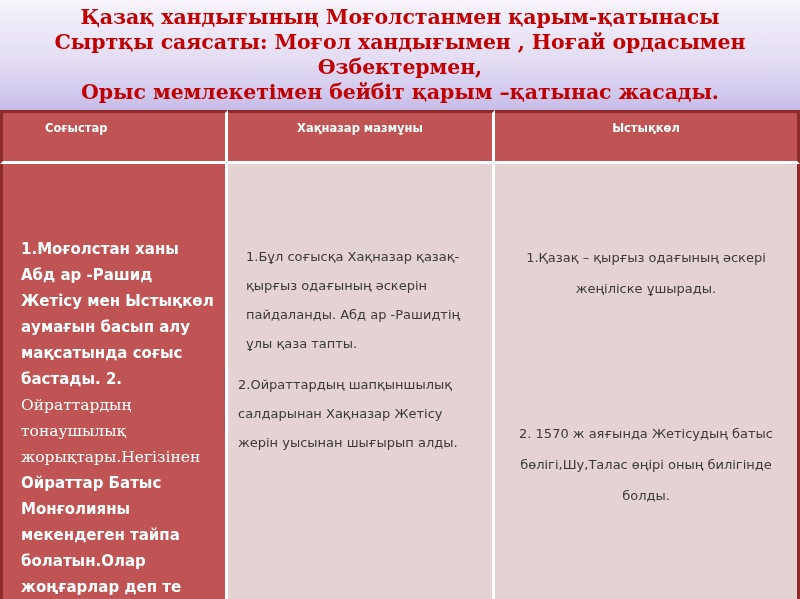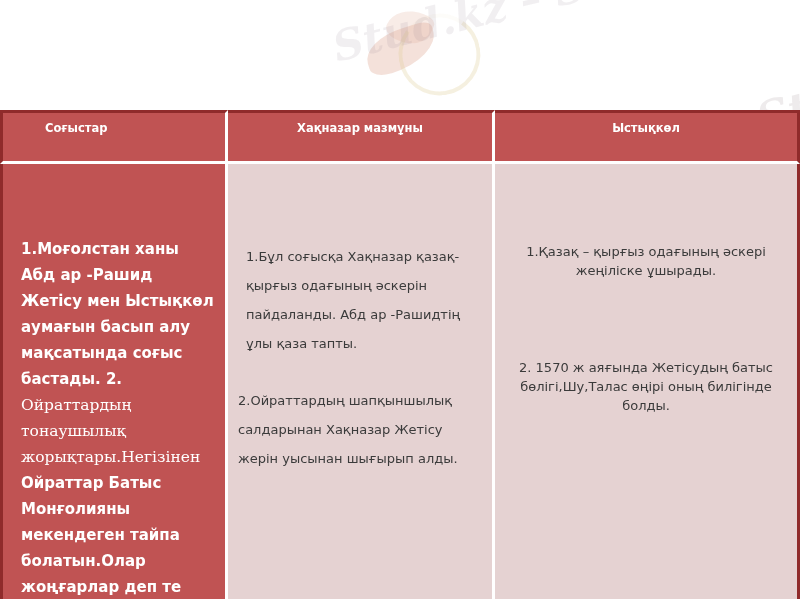--- a/index.html
+++ b/index.html
@@ -211,6 +211,11 @@
 
 <div id="slide">
 
+  <div id="title-banner">
+    <div id="title-text">Қазақ хандығының Моғолстанмен  қарым-қатынасы
+Сыртқы саясаты: Моғол хандығымен , Ноғай ордасымен  Өзбектермен,
+Орыс  мемлекетімен бейбіт қарым –қатынас жасады.</div>
+  </div>
 
   <div class="flower" id="flower-header">
     <div class="petal"></div>

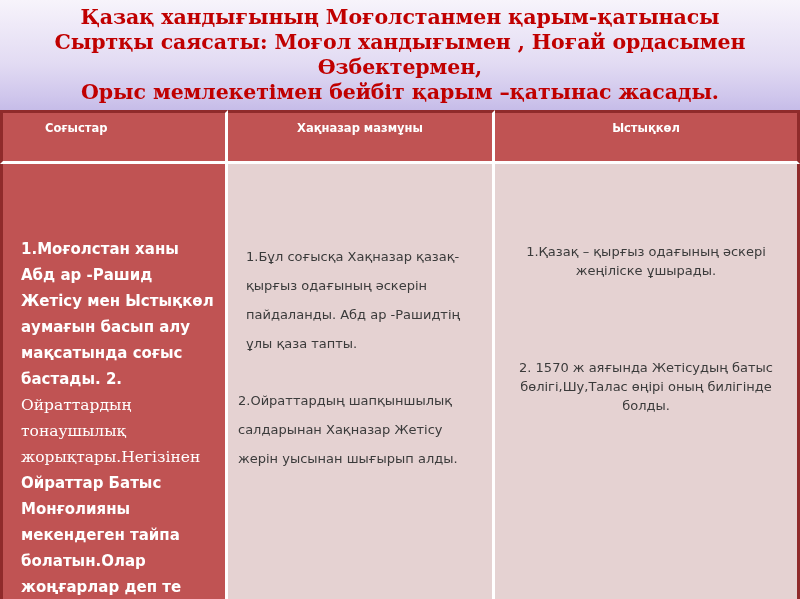--- a/index.html
+++ b/index.html
@@ -143,7 +143,7 @@
     padding: 78px 14px 0 14px;
     color: #3b3b3b;
     font-size: 13px;
-    line-height: 19px;
+    line-height: 31px;
     text-align: center;
   }
   #cell-3-text .para2 { display: block; margin-top: 78px; }

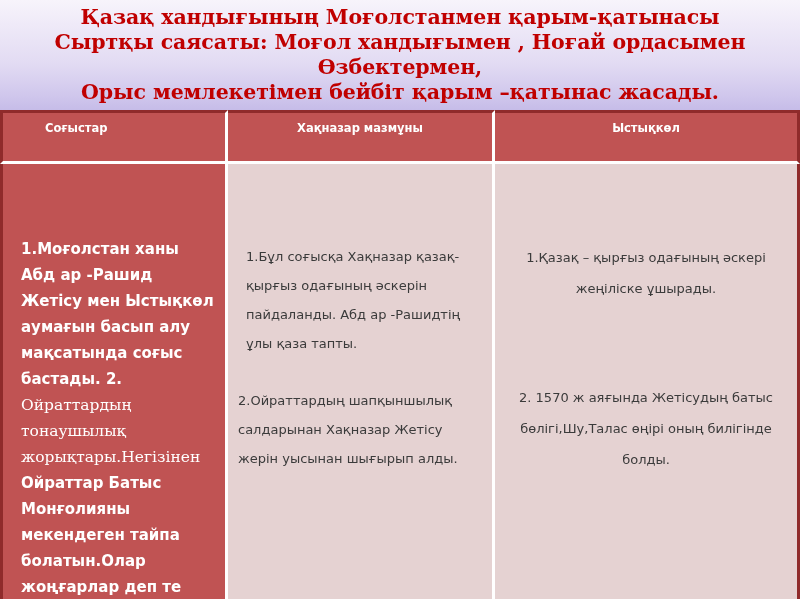--- a/index.html
+++ b/index.html
@@ -135,7 +135,7 @@
     font-size: 13px;
     line-height: 29px;
   }
-  #cell-2-text .para2 { display: block; margin-top: 28px; margin-left: -8px; }
+  #cell-2-text .para2 { display: block; margin-top: 12px; margin-left: -8px; }
 
   #cell-3-text {
     position: relative;

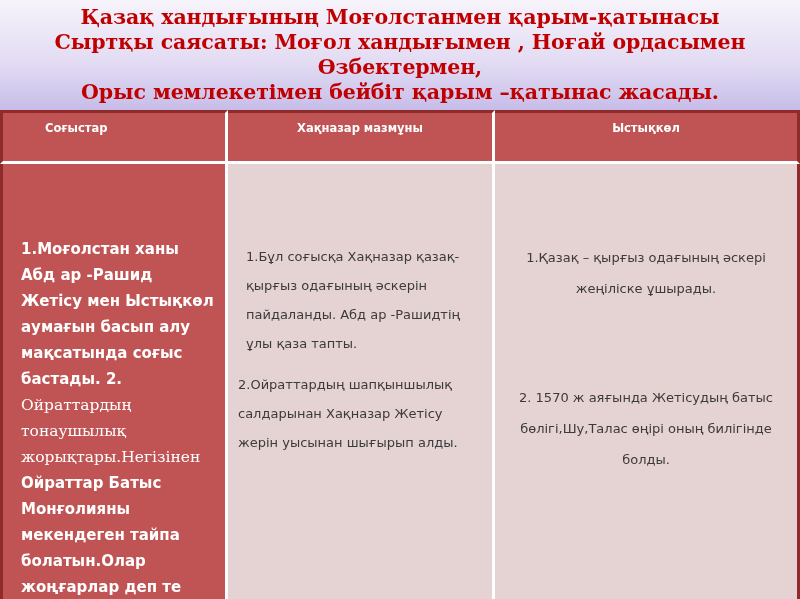--- a/index.html
+++ b/index.html
@@ -146,7 +146,7 @@
     line-height: 31px;
     text-align: center;
   }
-  #cell-3-text .para2 { display: block; margin-top: 78px; }
+  #cell-3-text .para2 { display: block; margin-top: 114px; }
 
   
   .wm {

